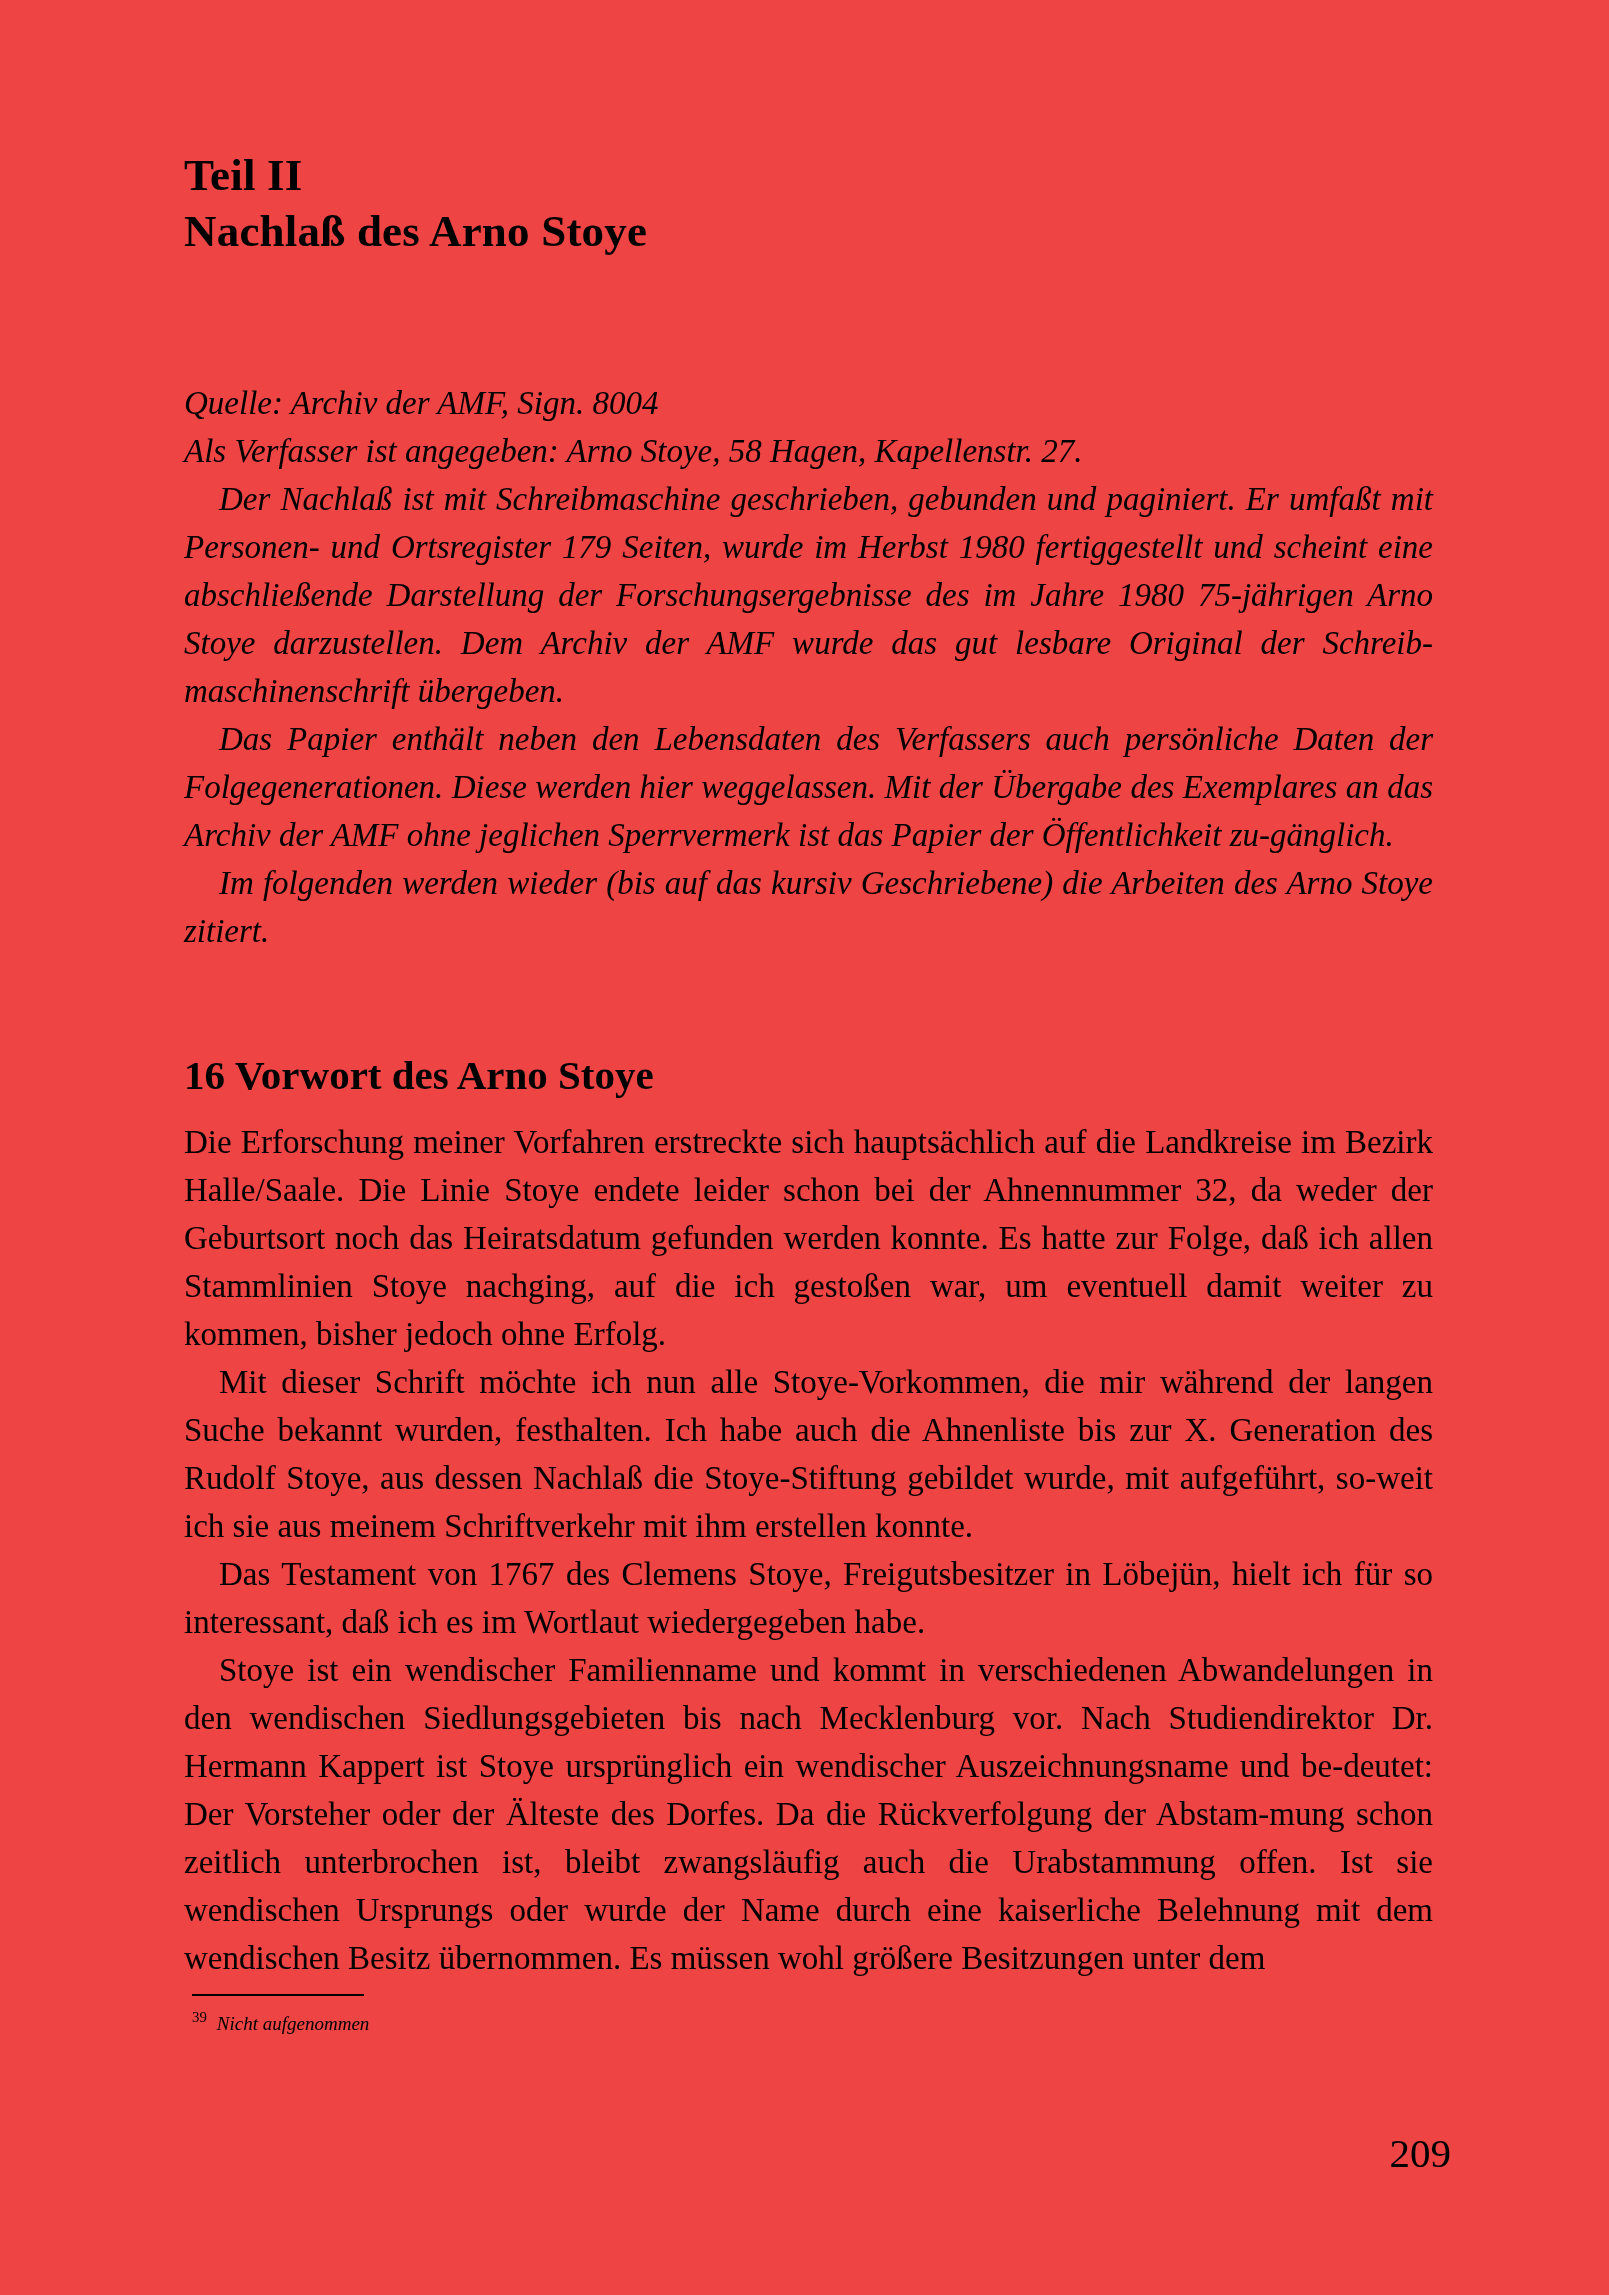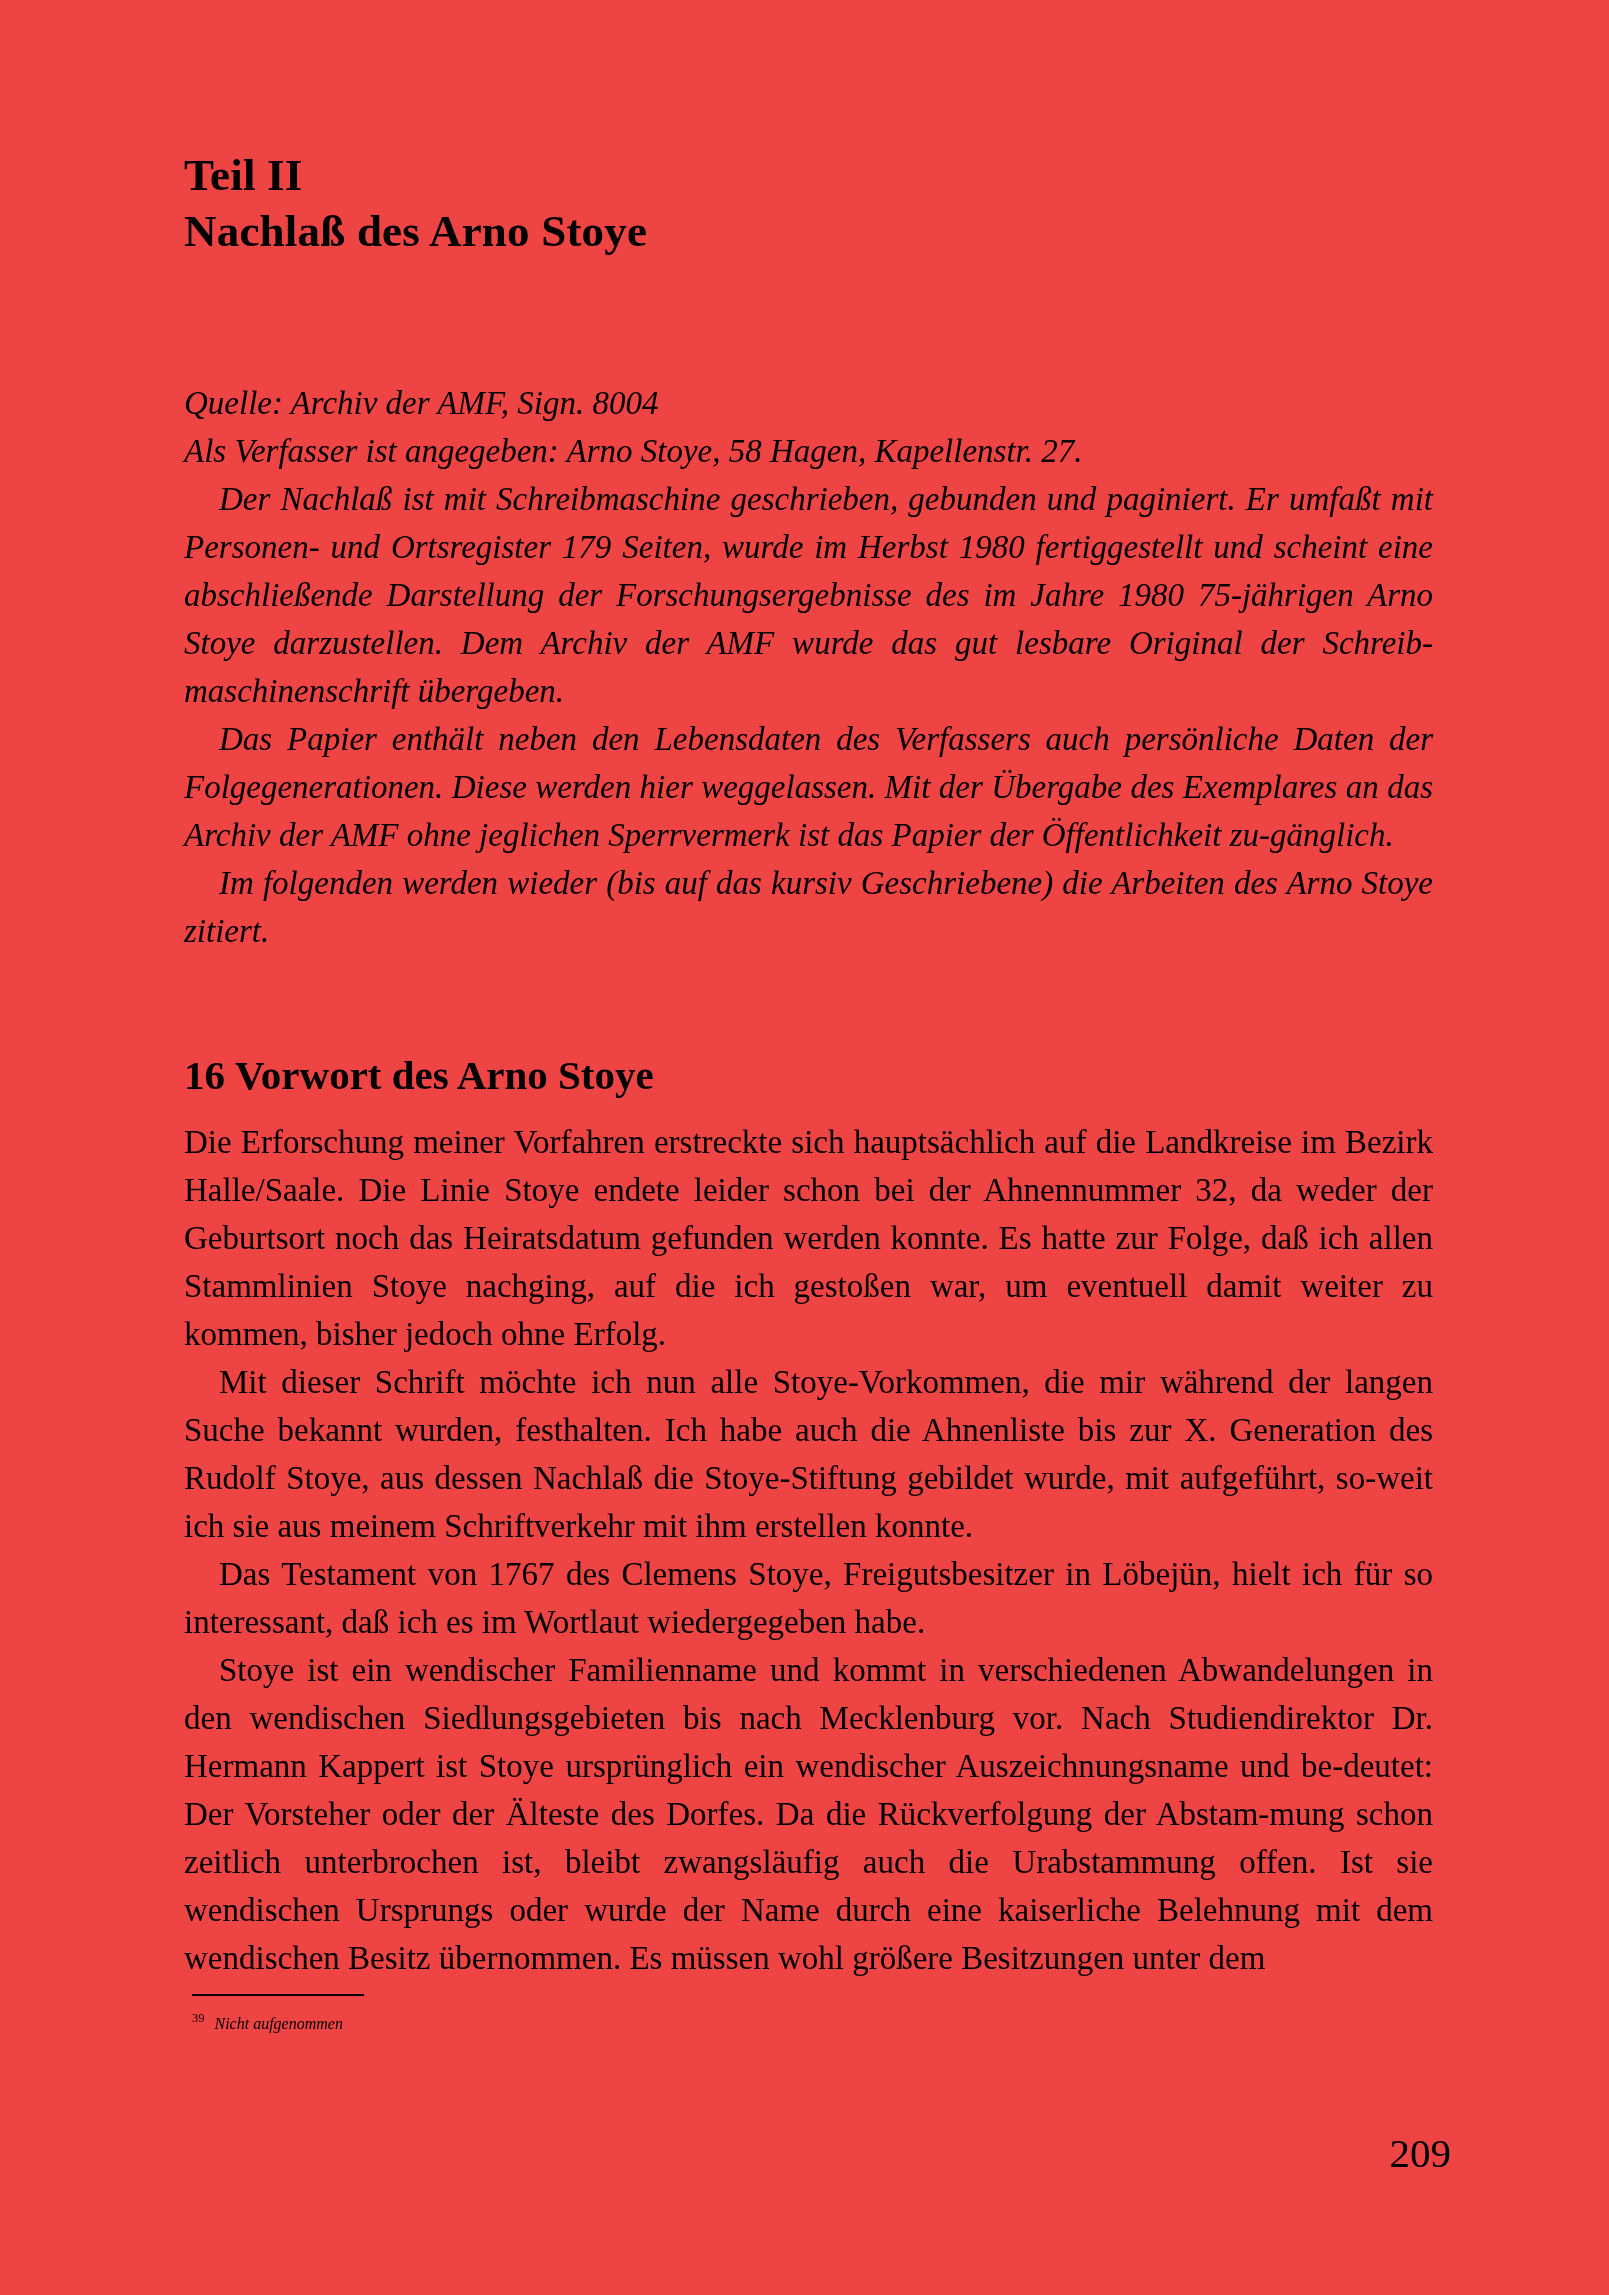--- a/index.html
+++ b/index.html
@@ -117,7 +117,7 @@
     margin: 0 0 11.6px 0;
   }
   .footnote {
-    font-size: 16px;
+    font-size: 19px;
     line-height: 31px;
     font-style: italic;
   }

